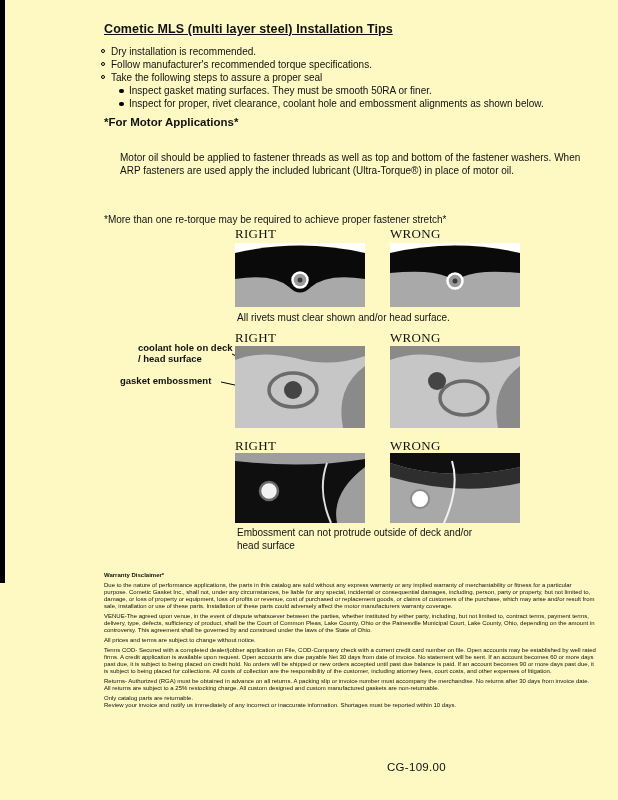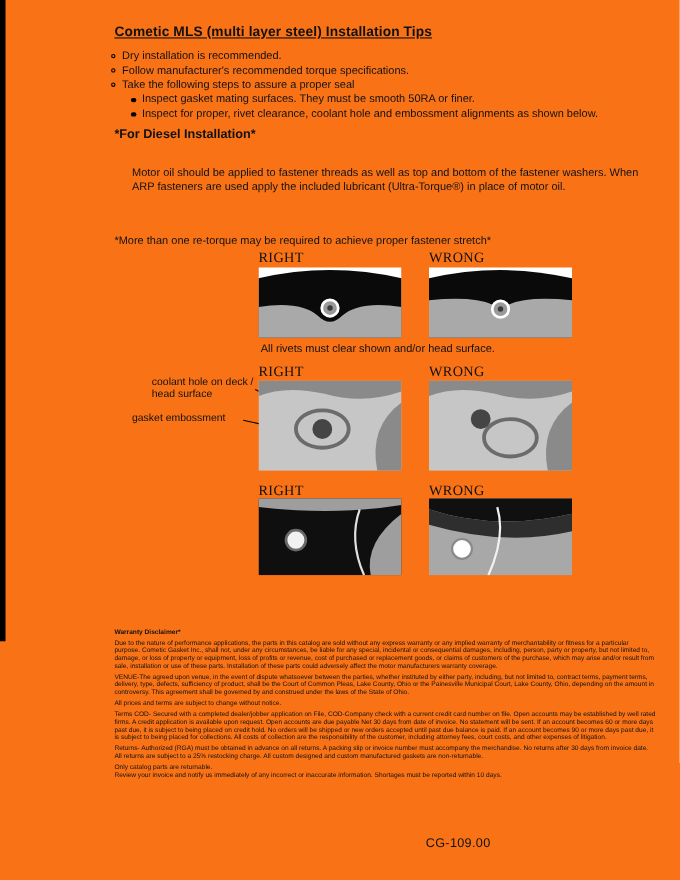--- a/index.html
+++ b/index.html
@@ -6,7 +6,7 @@
   .page {
     position: relative;
     width: 618px; height: 800px;
-    background: #f97316;
+    background: #fef9c3;
     font-family: "Liberation Sans", sans-serif;
     color: #111;
     overflow: hidden;

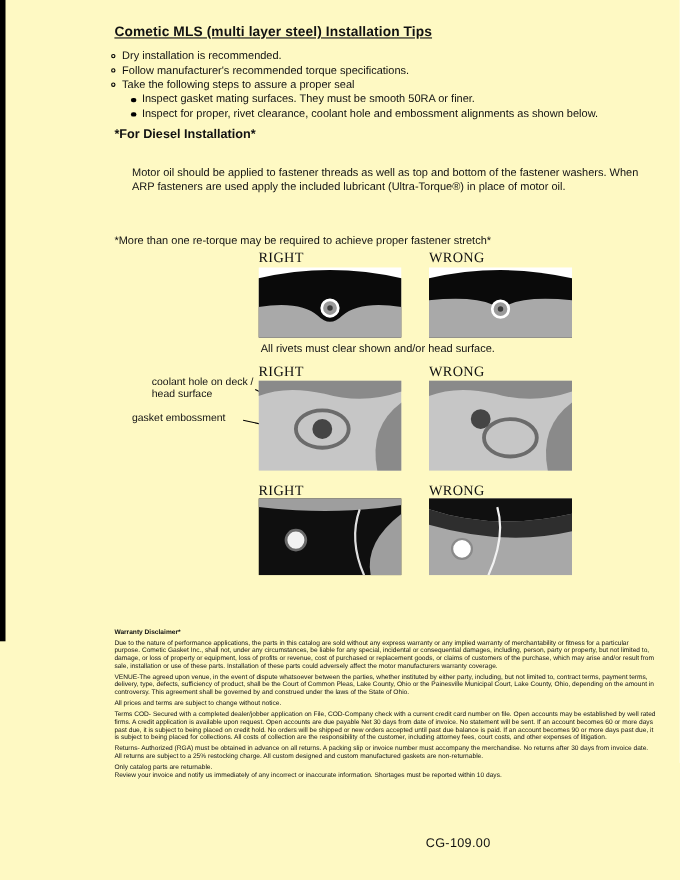--- a/index.html
+++ b/index.html
@@ -66,7 +66,7 @@
     <li class="tip subtip">Inspect for proper, rivet clearance, coolant hole and embossment alignments as shown below.</li>
   </ul>
 
-  <div class="diesel-heading">*For Diesel Installation*</div>
+  <div class="diesel-heading">*For Motor Applications*</div>
   <p class="para para1">Motor oil should be applied to fastener threads as well as top and bottom of the fastener washers. When ARP fasteners are used apply the included lubricant (Ultra-Torque®) in place of motor oil.</p>
   <div class="note">*More than one re-torque may be required to achieve proper fastener stretch*</div>
 

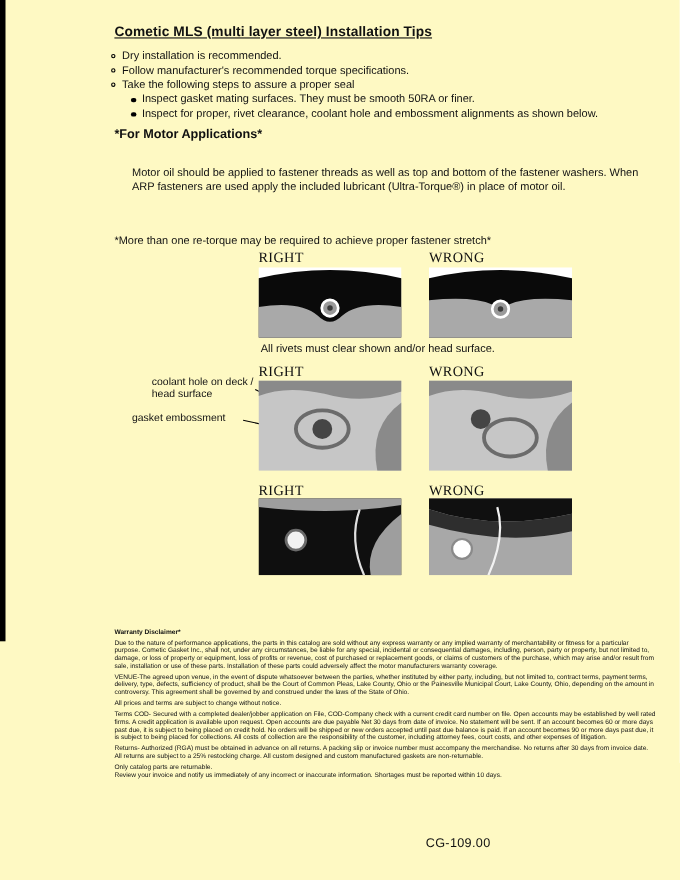--- a/index.html
+++ b/index.html
@@ -39,7 +39,7 @@
   .diagram svg { display:block; }
   .caption { position:absolute; font-size:10px; line-height:12.5px; }
 
-  .callout { position:absolute; font-size:9.5px; line-height:11px; }
+  .callout { position:absolute; font-size:9.5px; line-height:11px;font-weight:bold; }
   .callout-1 { left:138px; top:342px; width:98px; }
   .callout-2 { left:120px; top:375px;text-align:right; }
   .callout-lines { position:absolute; left:205px; top:340px; }

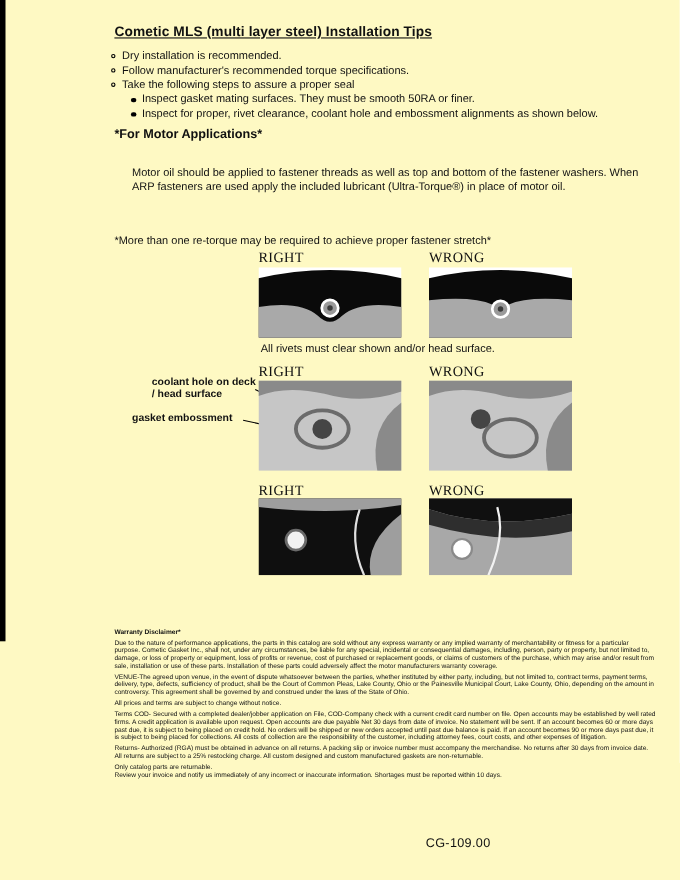--- a/index.html
+++ b/index.html
@@ -145,6 +145,7 @@
       <path d="M54,70 Q70,34 62,8" fill="none" stroke="#f2f2f2" stroke-width="2"></path>
     </svg>
   </div>
+  <div class="caption" style="left:237px; top:527px; width:255px;">Embossment can not protrude outside of deck and/or head surface</div>
 
   <div class="legal">
     <p class="legal-heading">Warranty Disclaimer*</p>

